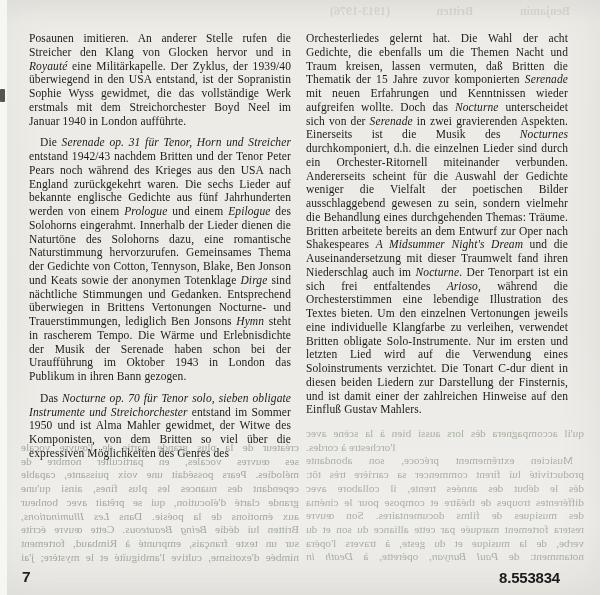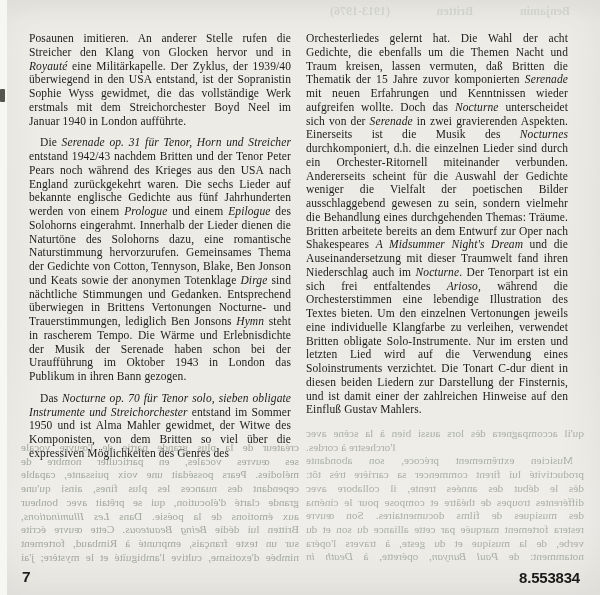--- a/index.html
+++ b/index.html
@@ -88,7 +88,7 @@
   }
   .catalog-number {
     position: absolute;
-    right: 20px; bottom: 9px;
+    right: 40px; bottom: 9px;
     font-family: "Liberation Sans", "DejaVu Sans", sans-serif;
     font-weight: bold;
     font-size: 15px;

